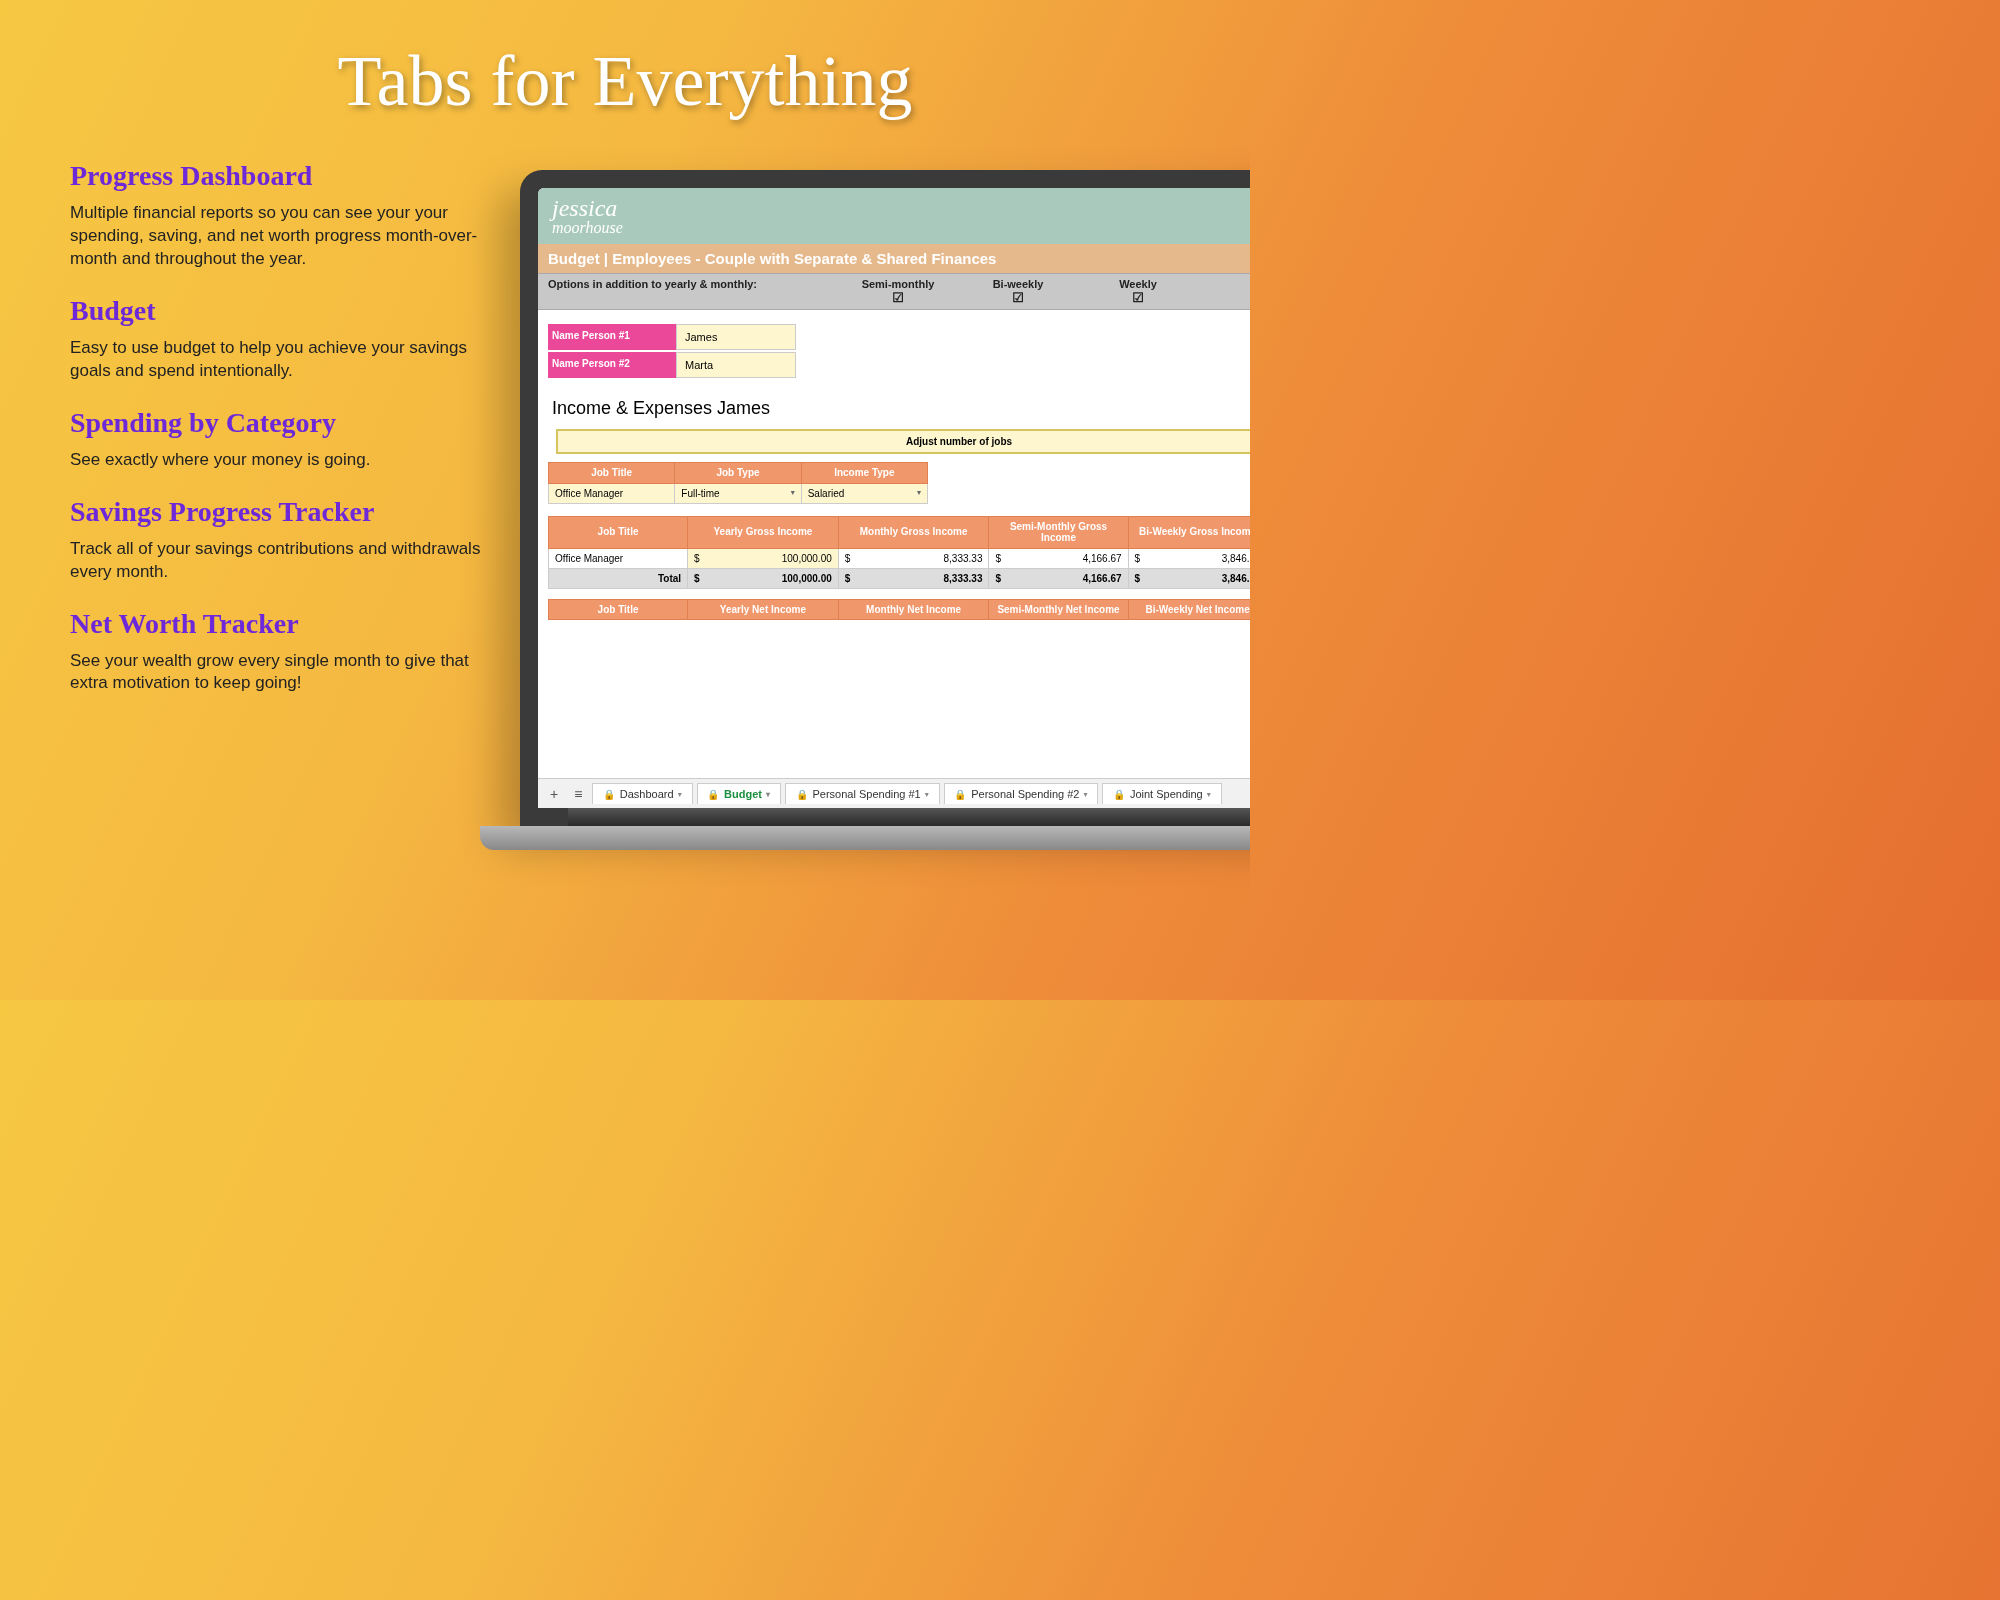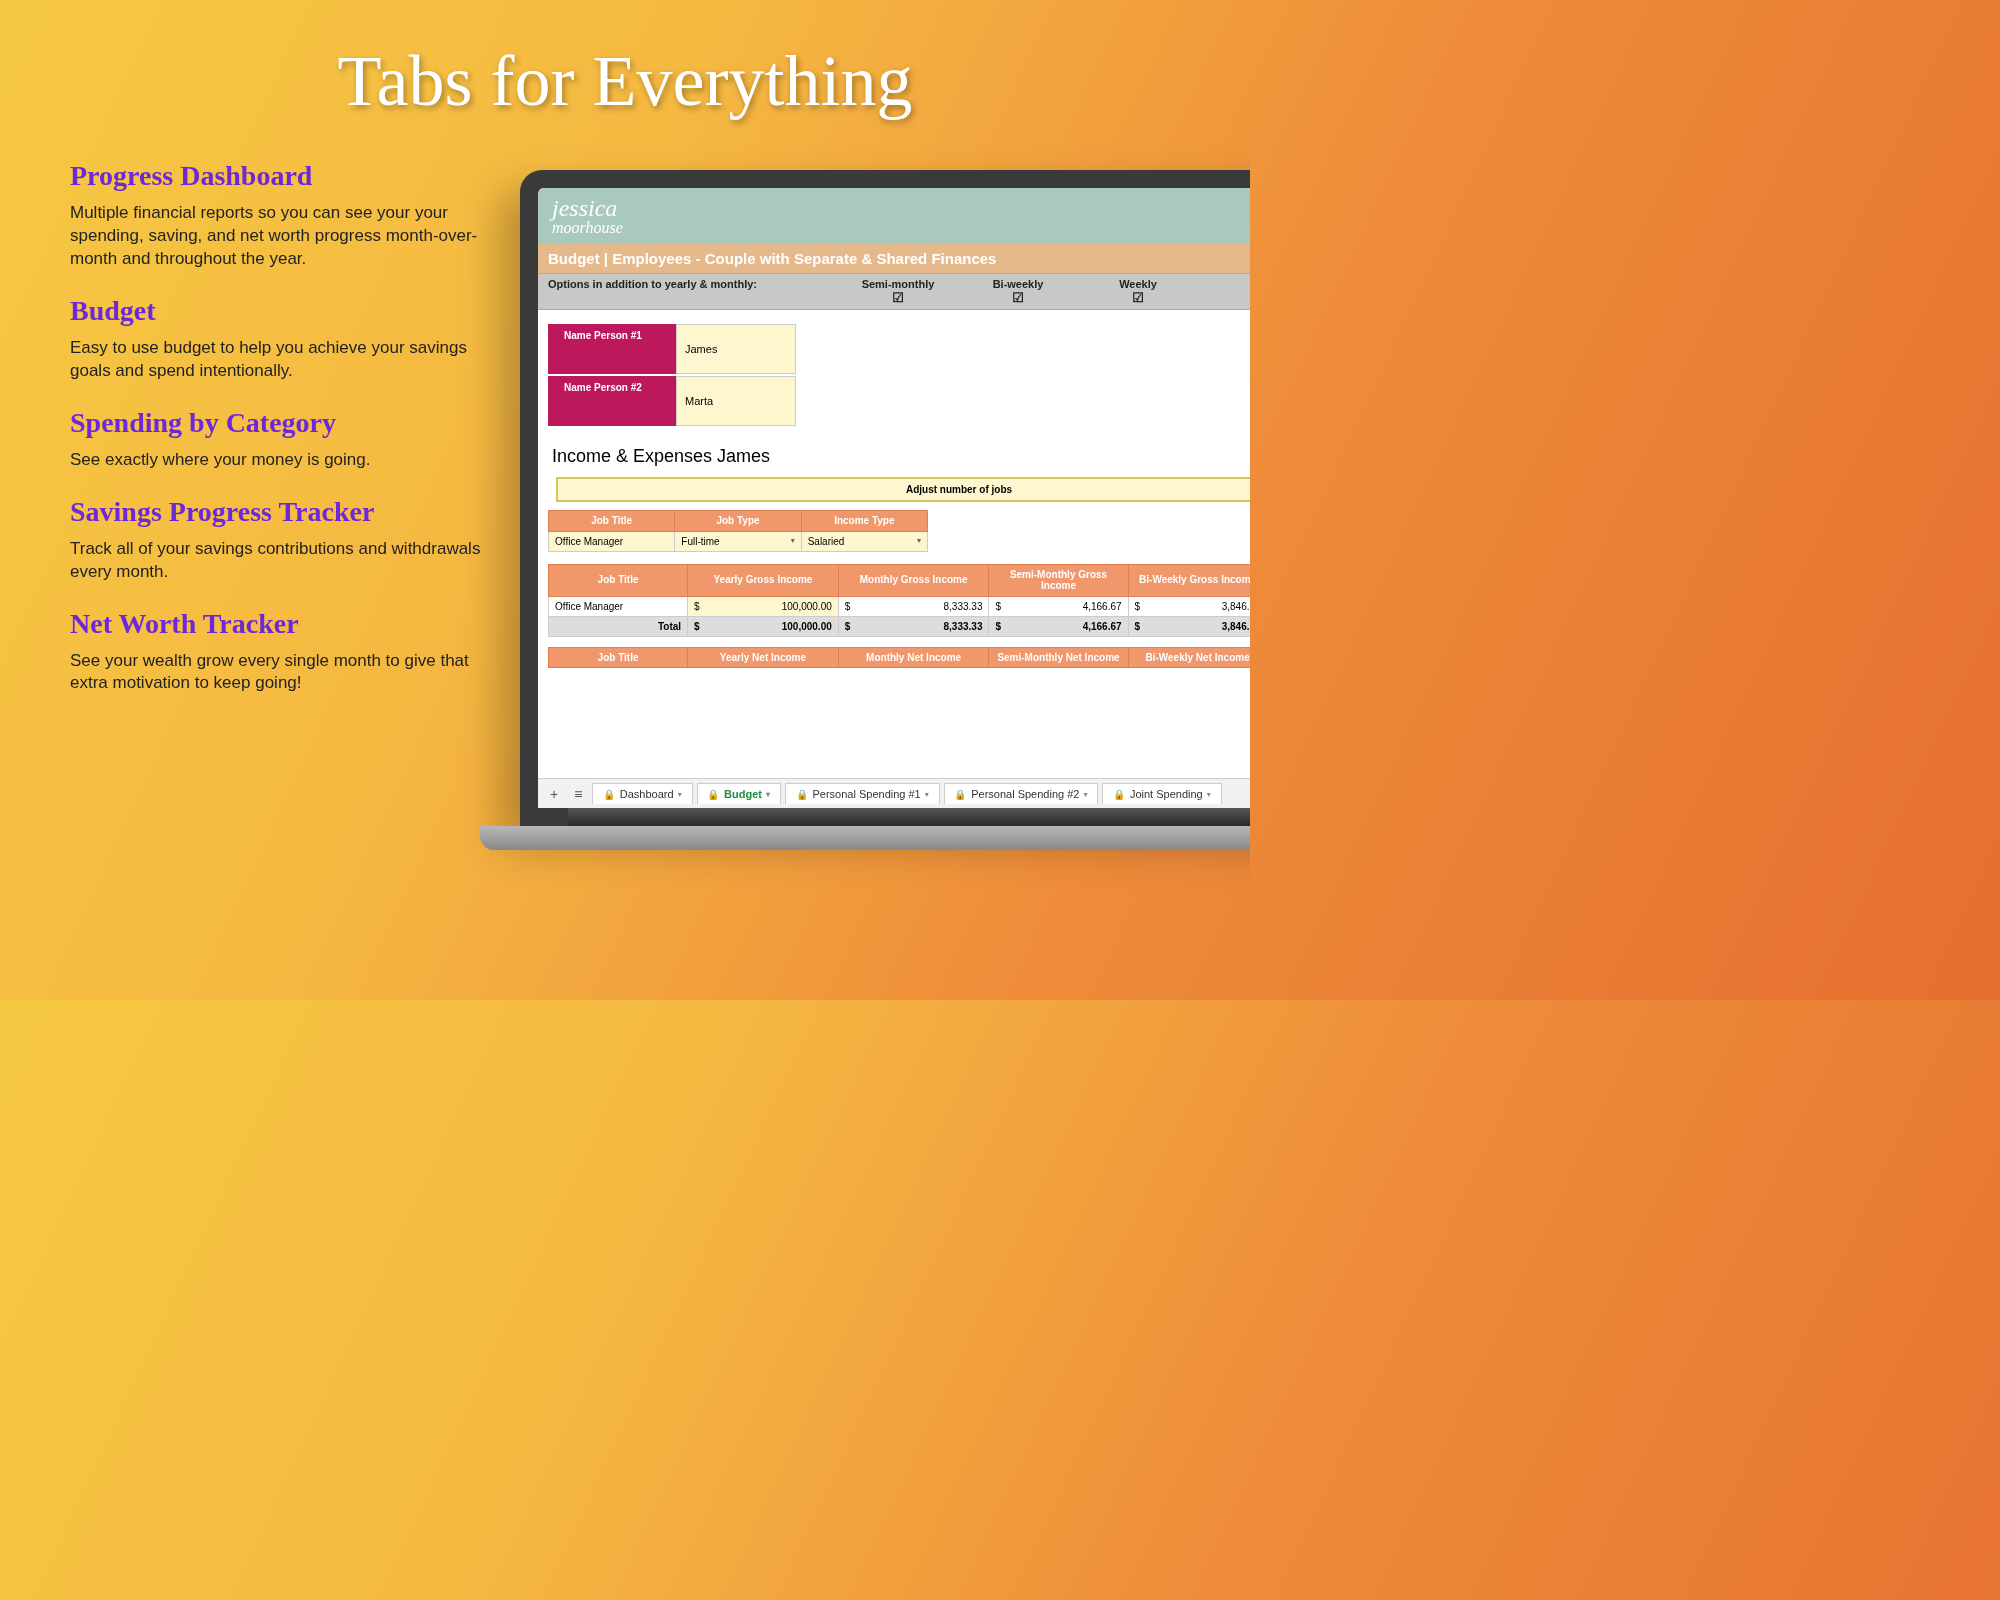--- a/index.html
+++ b/index.html
@@ -101,7 +101,7 @@
 }
 .name-block { padding: 14px 10px 8px 10px; }
 .name-row { display: flex; margin-bottom: 2px; }
-.name-label { background: #be185d; color: #fff; font-size: 10px; font-weight: 600; padding: 6px 16px; width: 128px; }
+.name-label { background: #ec4899; color: #fff; font-size: 10px; font-weight: 600; padding: 6px 4px; width: 128px; }
 .name-val { background: #fdf6cf; border: 1px solid #ccc; font-size: 11px; padding: 18px 8px; width: 120px; }
 .section-title { font-size: 18px; font-weight: 400; padding: 10px 10px 6px 14px; }
 .adjust-btn {

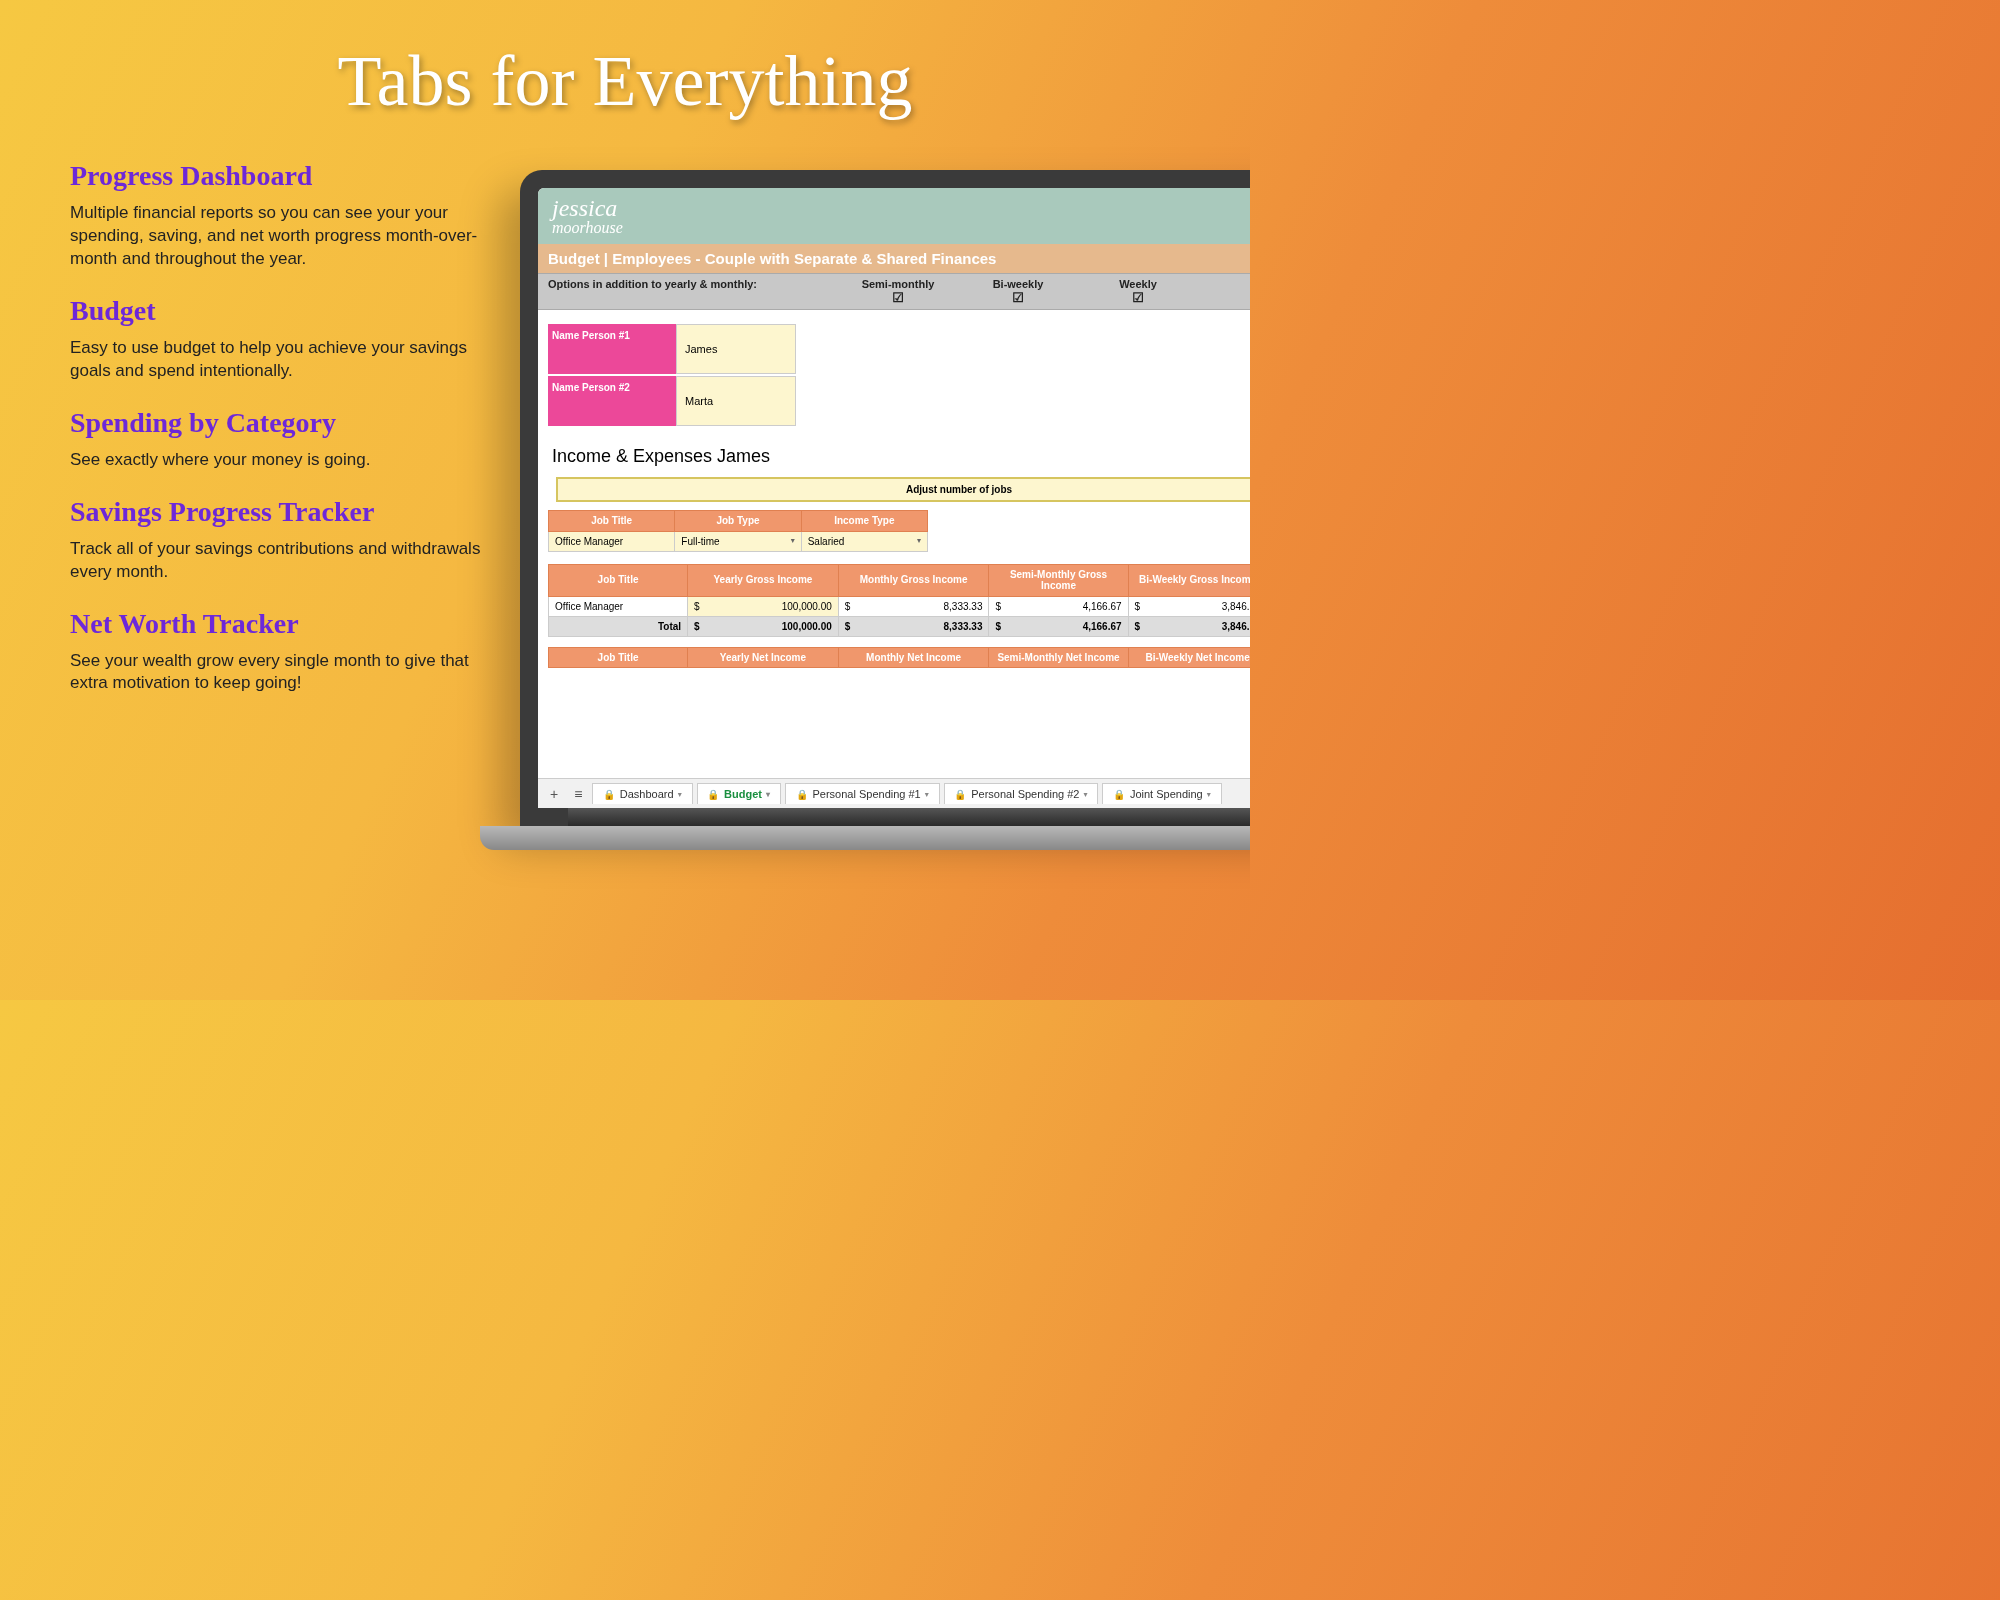--- a/index.html
+++ b/index.html
@@ -102,7 +102,7 @@
 .name-block { padding: 14px 10px 8px 10px; }
 .name-row { display: flex; margin-bottom: 2px; }
 .name-label { background: #ec4899; color: #fff; font-size: 10px; font-weight: 600; padding: 6px 4px; width: 128px; }
-.name-val { background: #fdf6cf; border: 1px solid #ccc; font-size: 11px; padding: 18px 8px; width: 120px; }
+.name-val { background: #fdf6cf; border: 1px solid #ccc; font-size: 11px; padding: 6px 8px; width: 120px; }
 .section-title { font-size: 18px; font-weight: 400; padding: 10px 10px 6px 14px; }
 .adjust-btn {
   background: #fdf6cf;

